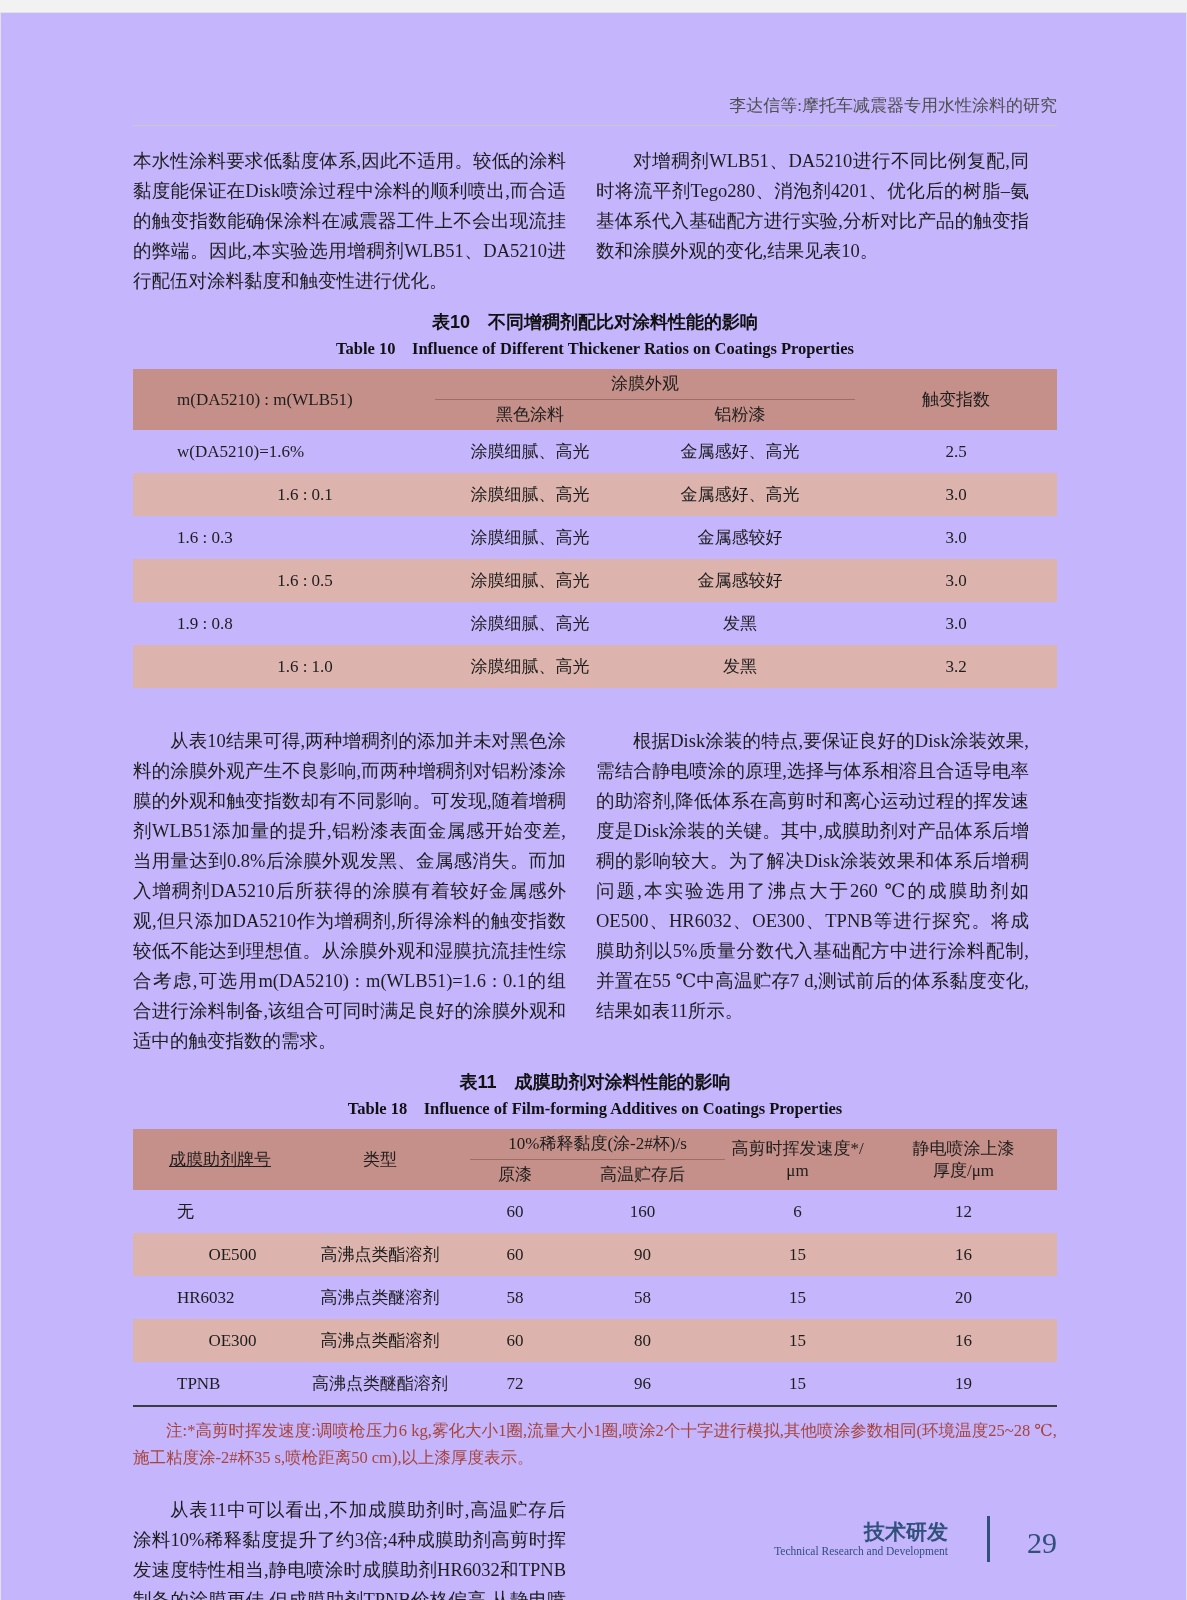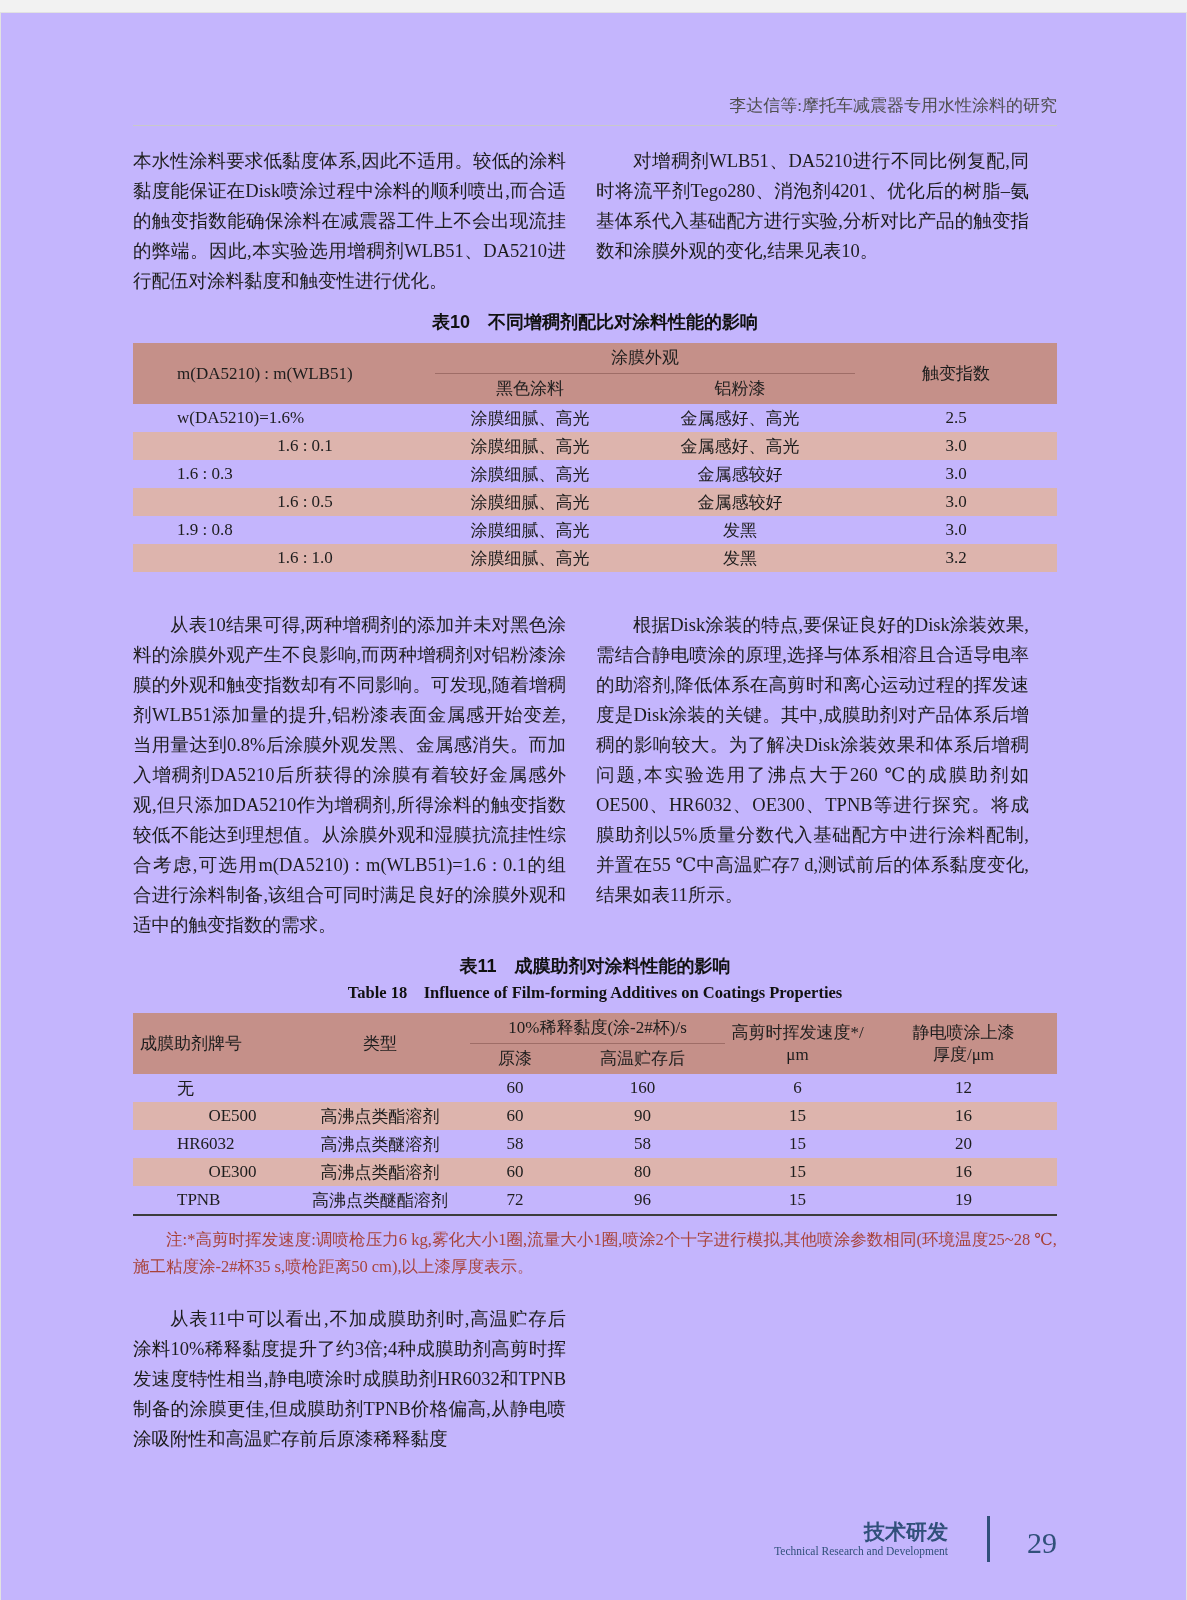--- a/index.html
+++ b/index.html
@@ -77,6 +77,7 @@
     </div>
 
     <div class="tbl-title-zh">表10　不同增稠剂配比对涂料性能的影响</div>
+    <div class="tbl-title-en">Table 10 Influence of Different Thickener Ratios on Coatings Properties</div>
     <table class="tbl t10">
       <colgroup>
           <col style="width:302px">

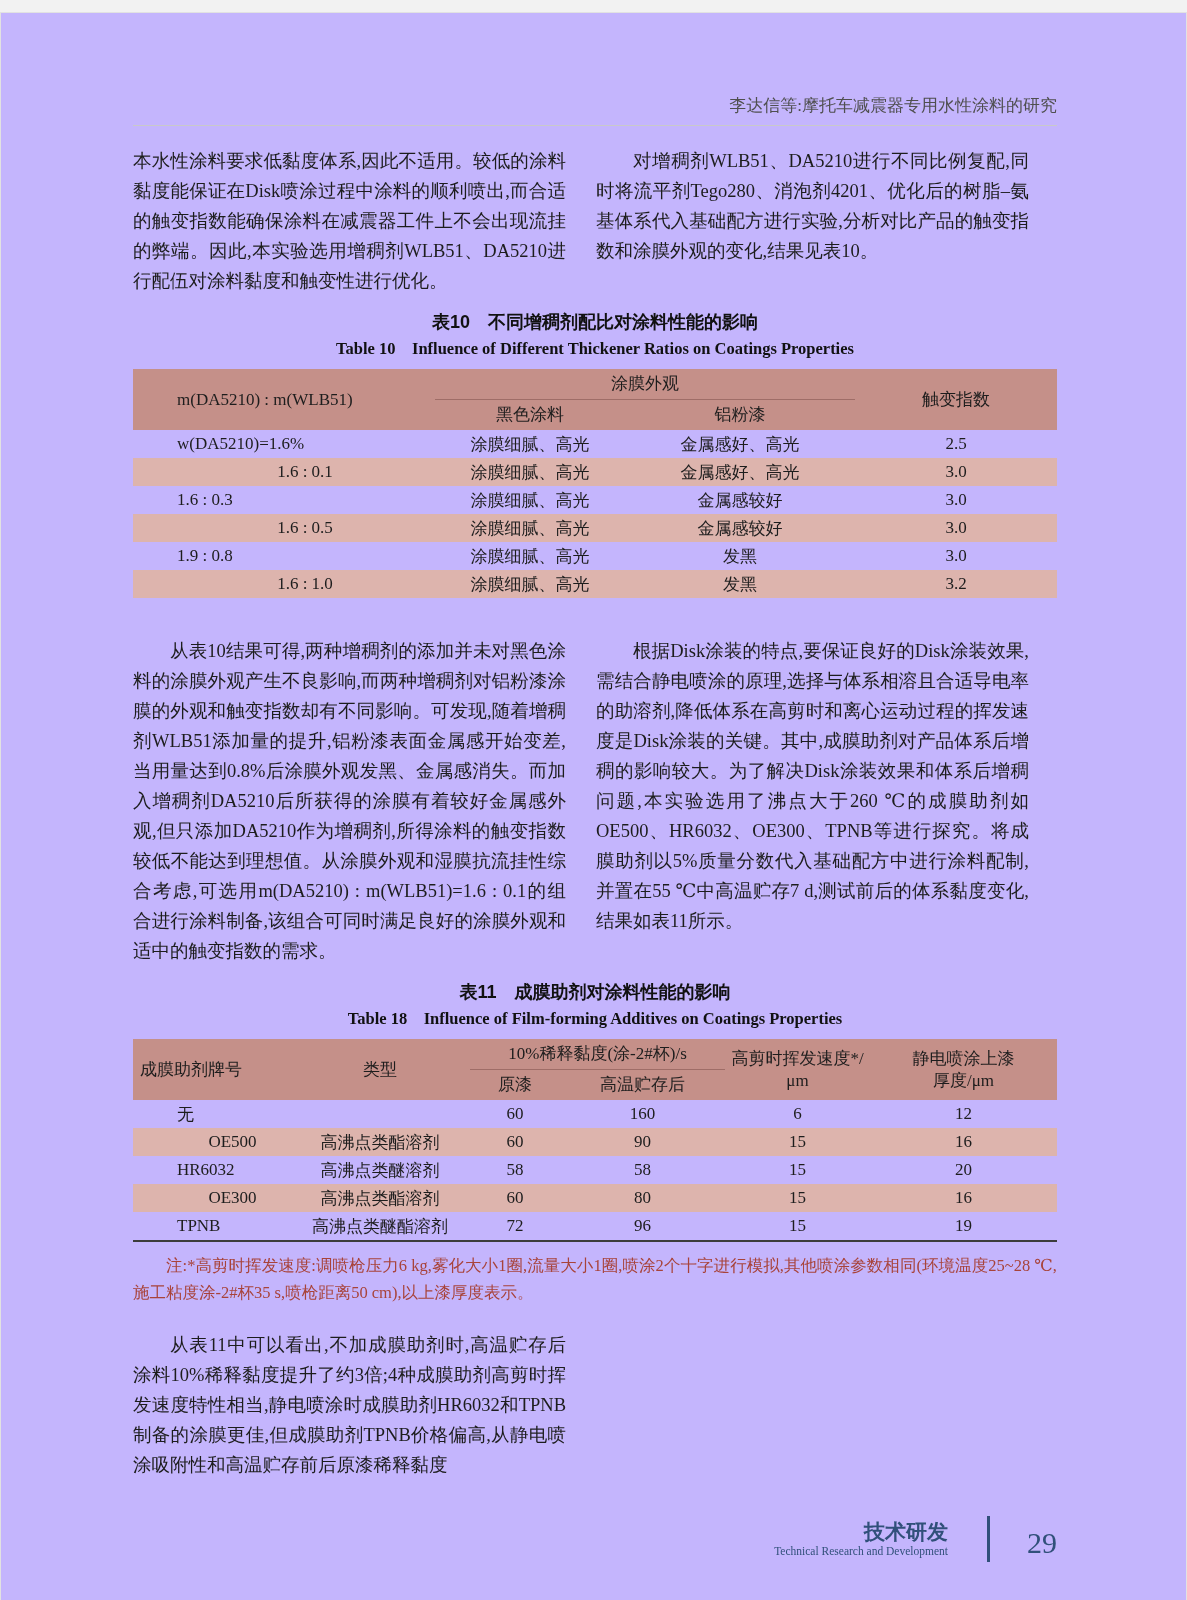--- a/index.html
+++ b/index.html
@@ -38,7 +38,7 @@
   table.tbl{width:100%;border-collapse:collapse;table-layout:fixed;margin-top:9px;font-size:17px;}
   table.tbl th{font-weight:normal;background:#c59089;white-space:pre-line;vertical-align:middle;
     text-align:center;line-height:22px;padding:4px 2px;}
-  table.tbl td{height:28px;text-align:center;vertical-align:middle;padding:0 2px;}
+  table.tbl td{height:43px;text-align:center;vertical-align:middle;padding:0 2px;}
   table.tbl tr.alt td{background:#ddb4ad;text-align:center;}
   th.group{border-bottom:1px solid rgba(90,45,40,0.35);}
   .t10 th.c1,.t10 td.c1{text-align:left;padding-left:44px;}

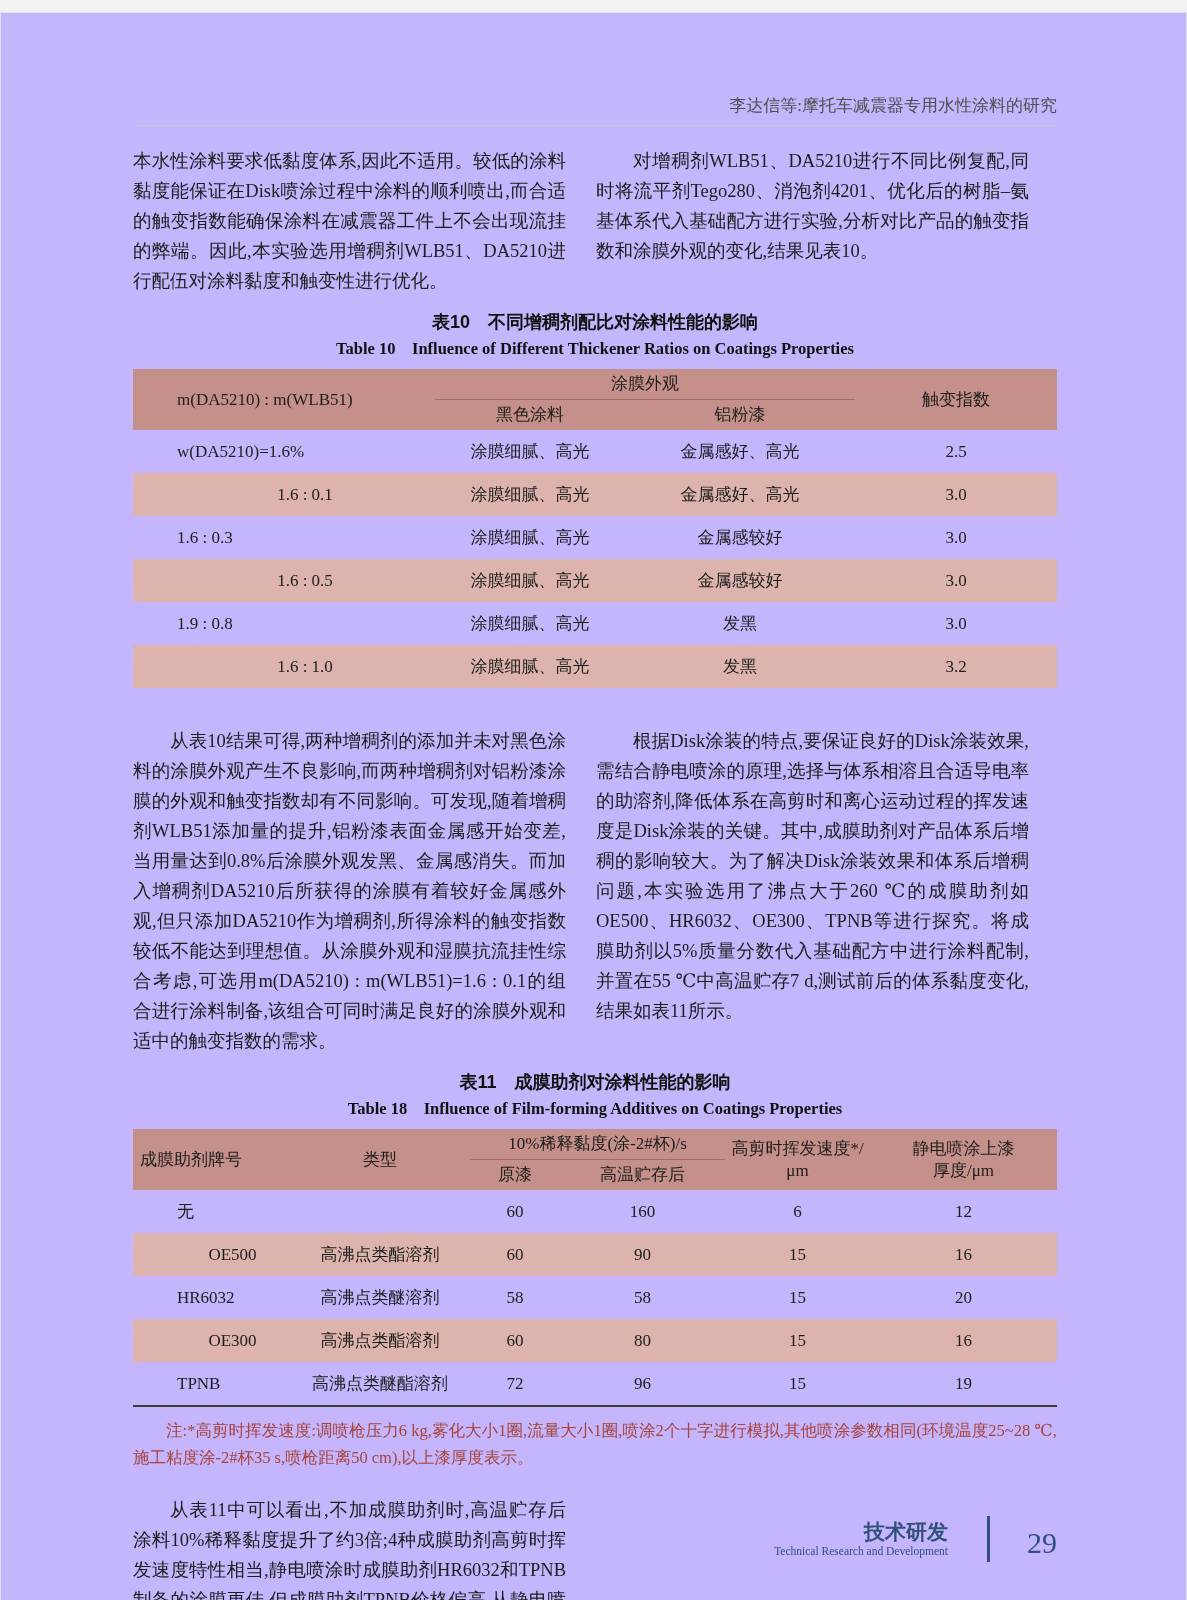--- a/index.html
+++ b/index.html
@@ -42,7 +42,7 @@
   table.tbl tr.alt td{background:#ddb4ad;text-align:center;}
   th.group{border-bottom:1px solid rgba(90,45,40,0.35);}
   .t10 th.c1,.t10 td.c1{text-align:left;padding-left:44px;}
-  .t11 th.c1{text-align:left;padding-left:7px;}
+  .t11 th.c1{text-align:left;padding-left:36px;text-decoration:underline;}
   .t11 td.c1{text-align:left;padding-left:44px;}
   table.t11{border-bottom:2px solid #3c3c3c;}
 

